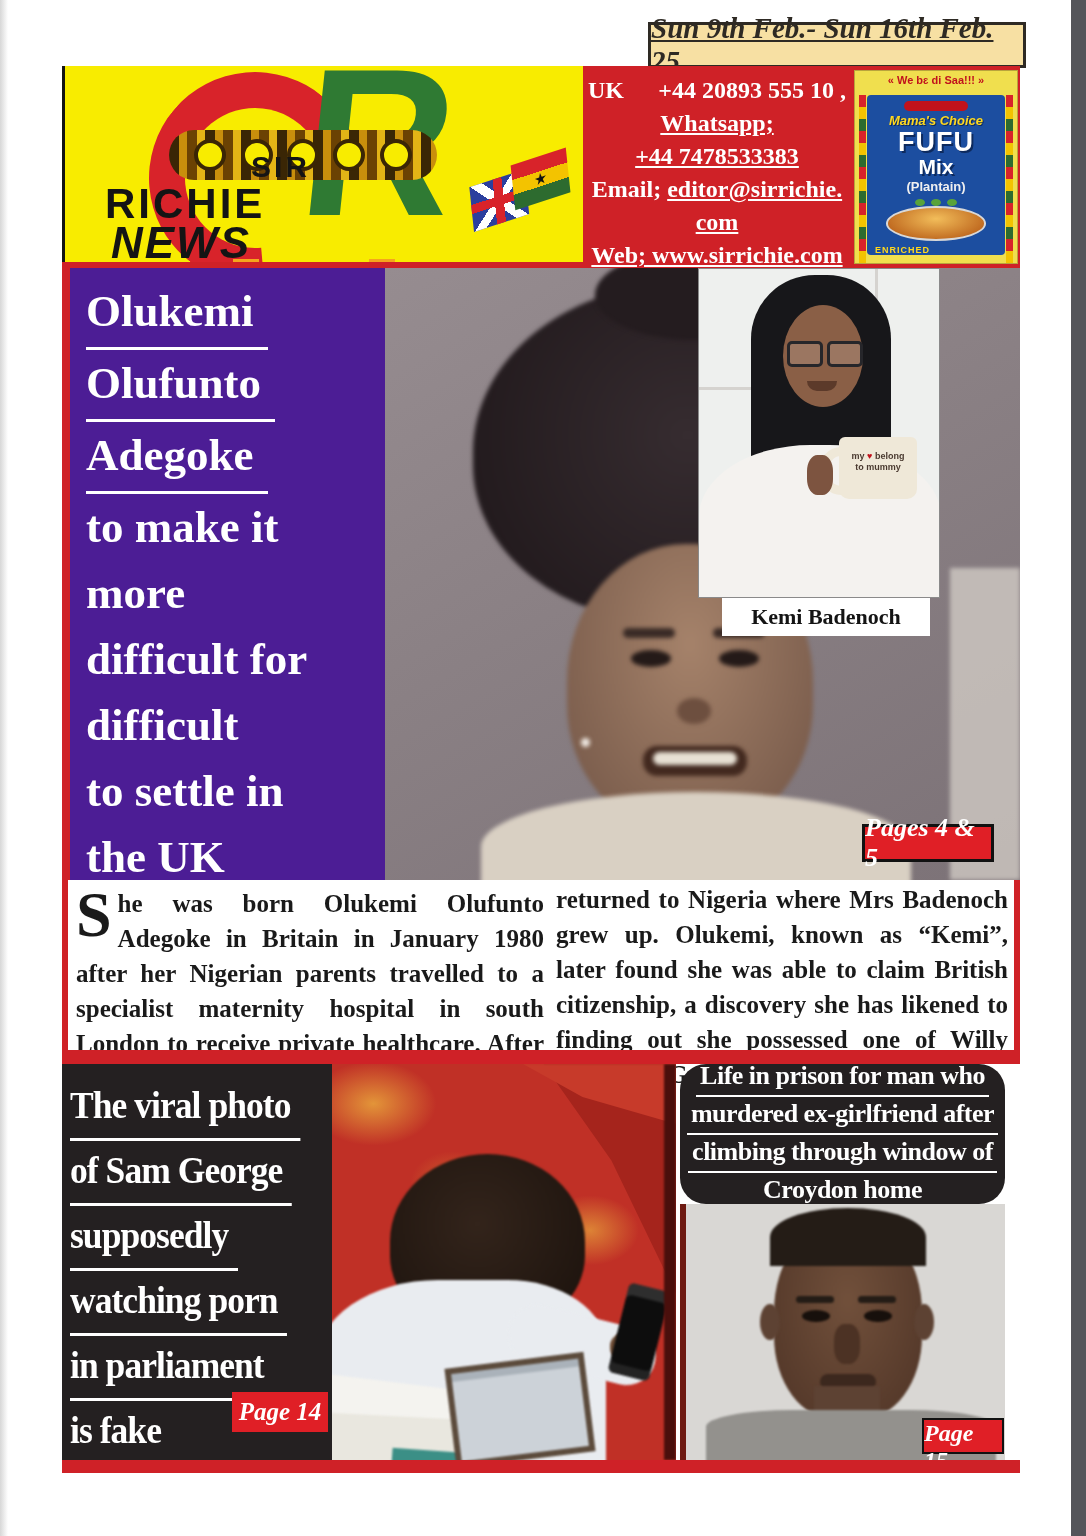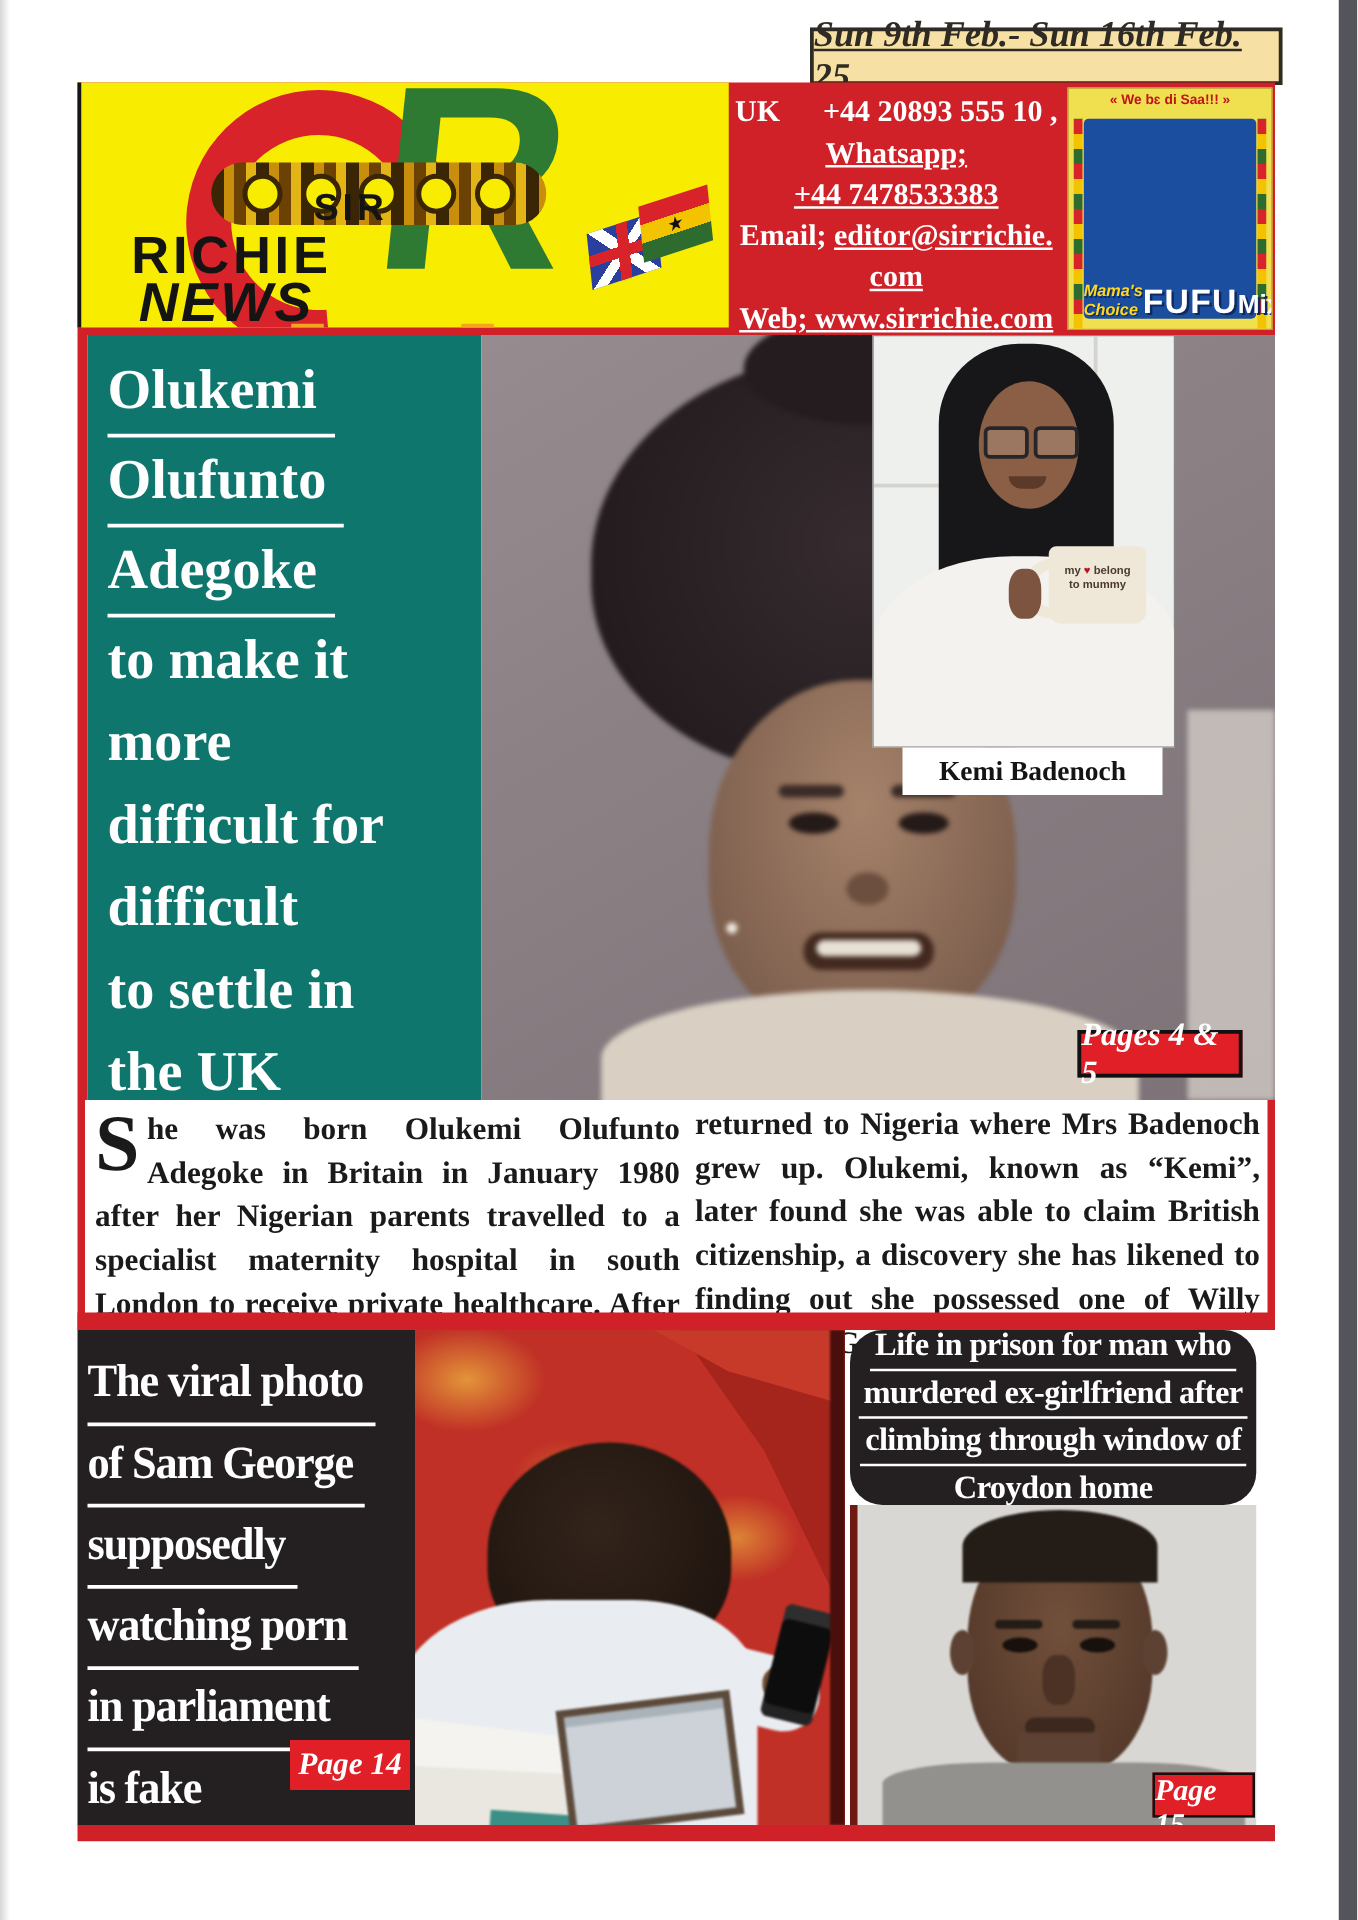--- a/index.html
+++ b/index.html
@@ -58,7 +58,7 @@
   .ad-tagline{left:0;top:3px;width:100%;text-align:center;color:#c1121c;font-weight:bold;
      font-size:11px;font-family:"Liberation Sans",sans-serif;}
   .ad-pack{left:12px;top:24px;width:138px;height:160px;background:#1c4ea0;border-radius:4px;
-     display:flex;align-items:flex-end;}
+     display:flex;flex-direction:column;align-items:center;}
   .ad-ribbon{margin-top:6px;width:64px;height:11px;background:#c1121c;border-radius:5px;}
   .ad-brand{margin-top:2px;color:#ffd81e;font-weight:bold;font-style:italic;font-size:13px;
      font-family:"Liberation Sans",sans-serif;text-shadow:1px 1px 0 #0d2a5e;}

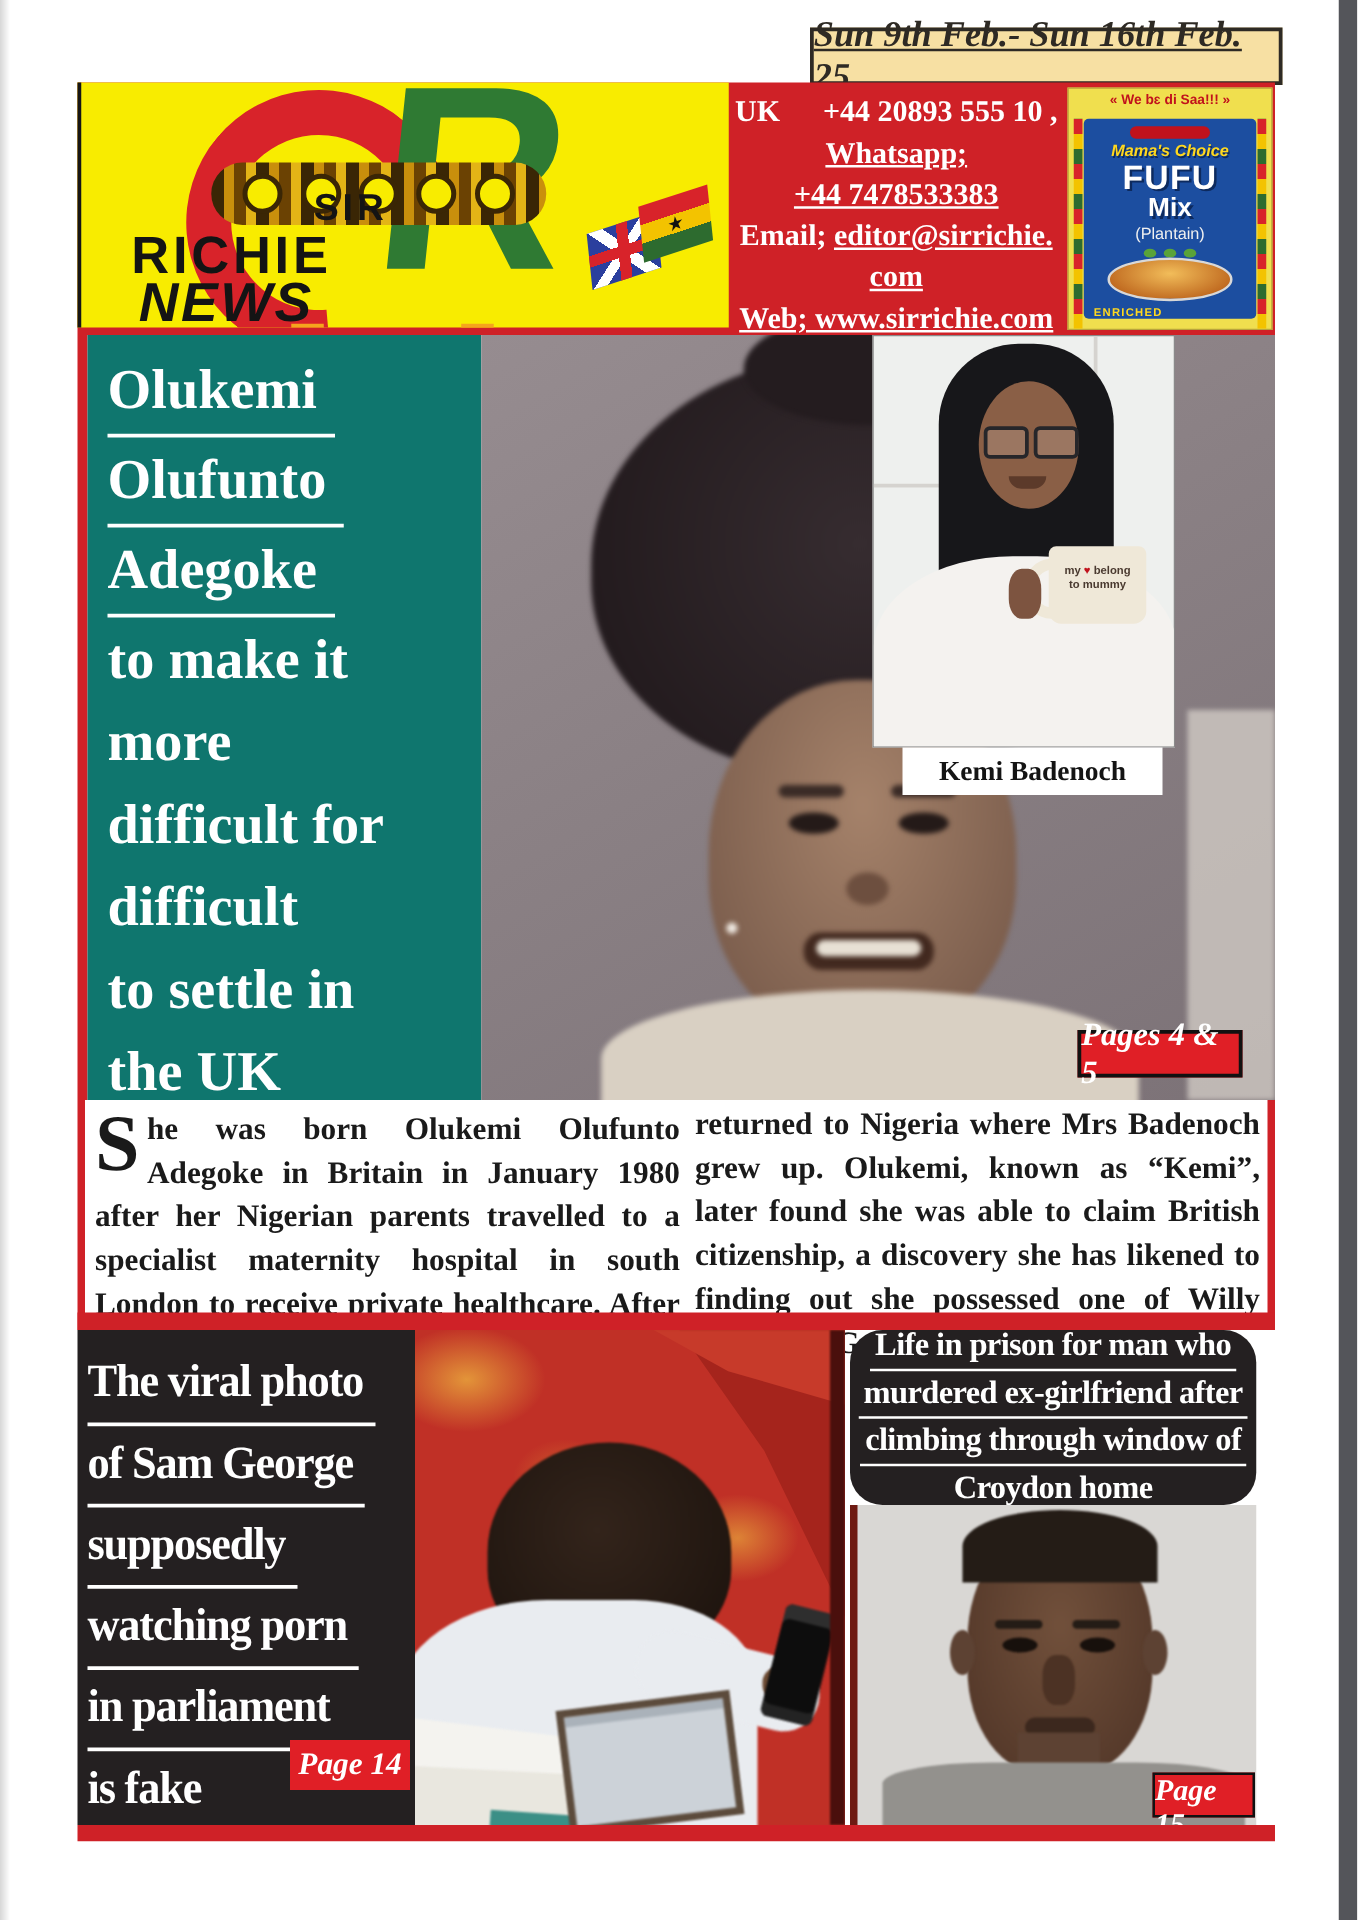--- a/index.html
+++ b/index.html
@@ -66,7 +66,7 @@
      font-family:"Liberation Sans",sans-serif;text-shadow:2px 2px 0 #0d2a5e;}
   .ad-mix{color:#fff;font-weight:bold;font-size:21px;line-height:22px;
      font-family:"Liberation Sans",sans-serif;text-shadow:2px 2px 0 #0d2a5e;}
-  .ad-plantain{color:#f0f0f0;font-weight:normal;font-size:13px;line-height:18px;
+  .ad-plantain{color:#f0f0f0;font-weight:bold;font-size:13px;line-height:18px;
      font-family:"Liberation Sans",sans-serif;}
   .ad-garnish{margin-top:3px;display:flex;gap:6px;}
   .ad-garnish i{width:10px;height:7px;border-radius:50%;background:#59a33a;}

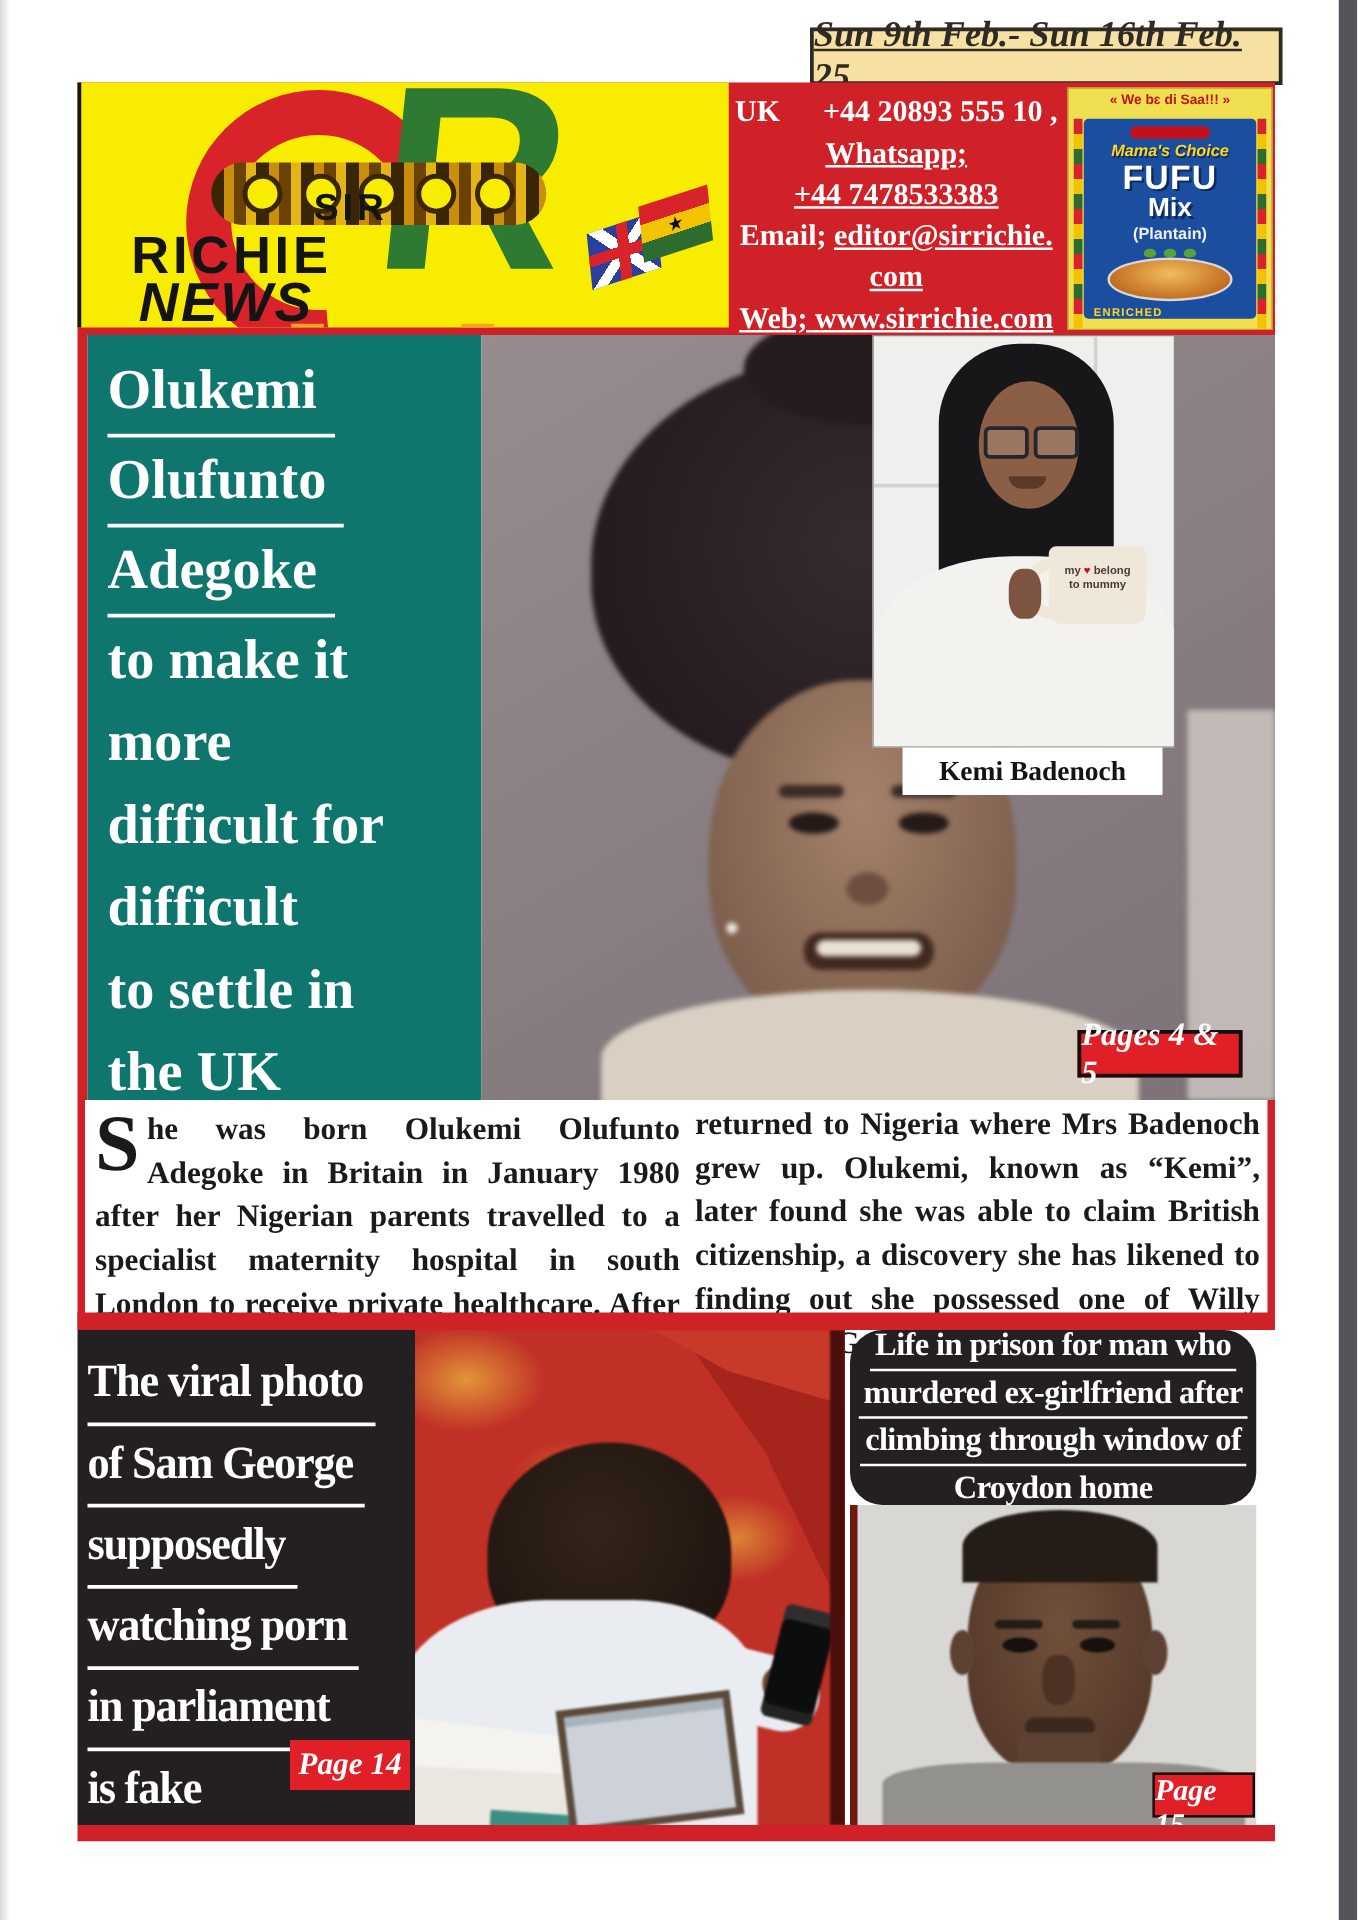--- a/index.html
+++ b/index.html
@@ -78,7 +78,7 @@
   
   .lead-redstrip-l{left:62px;top:268px;width:8px;height:612px;background:#cf2127;}
   .lead-redstrip-r{left:1000px;top:268px;width:20px;height:612px;background:#cf2127;}
-  .lead-panel{left:70px;top:268px;width:315px;height:612px;background:#0f766e;padding:10px 0 0 16px;box-sizing:border-box;}
+  .lead-panel{left:70px;top:268px;width:315px;height:612px;background:#4c1d95;padding:10px 0 0 16px;box-sizing:border-box;}
   .lead-line{display:block;color:#fff;font-weight:bold;font-size:45px;line-height:66px;white-space:nowrap;}
   .lead-line b{font-weight:bold;display:inline-block;padding-right:14px;}
   .lead-line.u b{border-bottom:3px solid #fff;padding-bottom:3px;}

